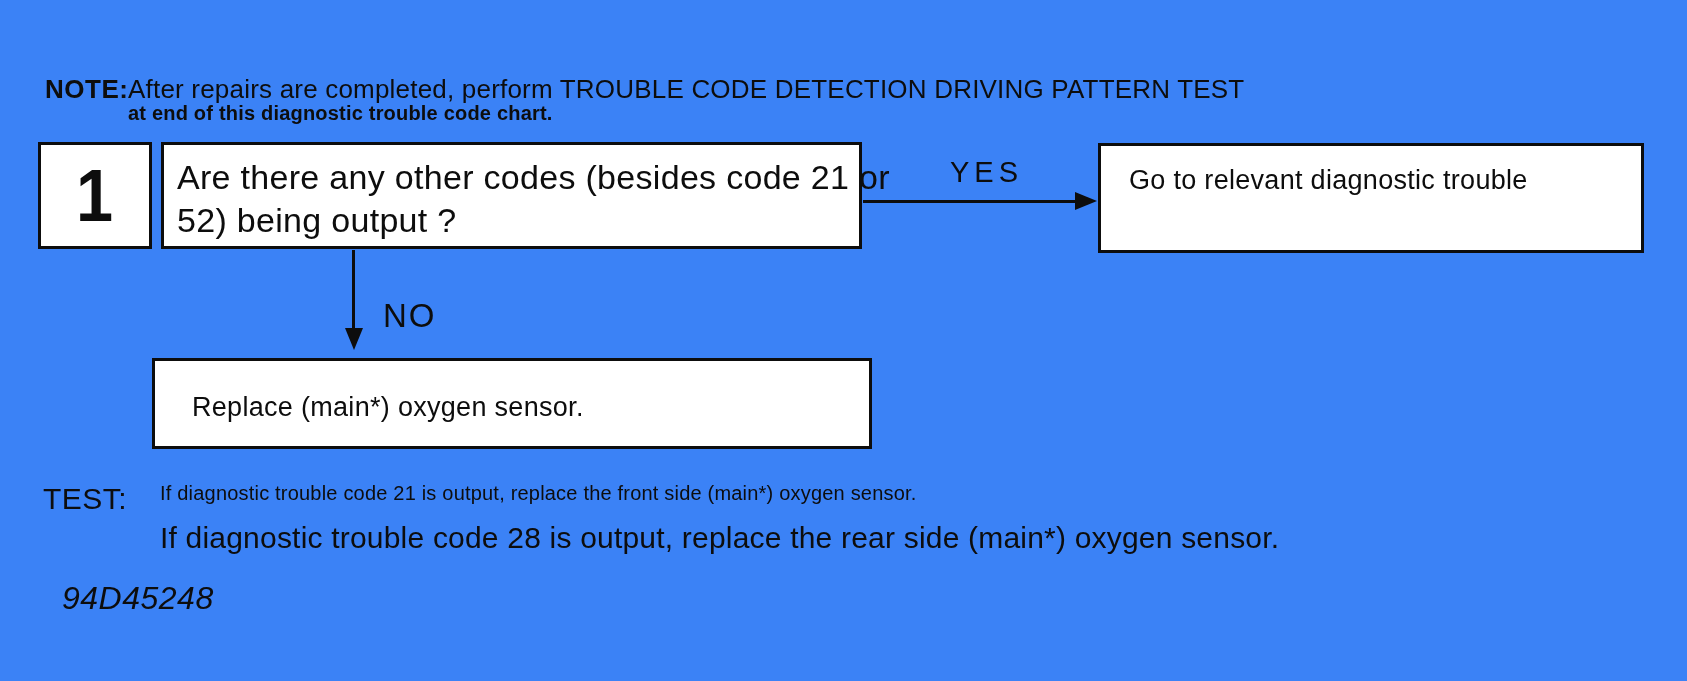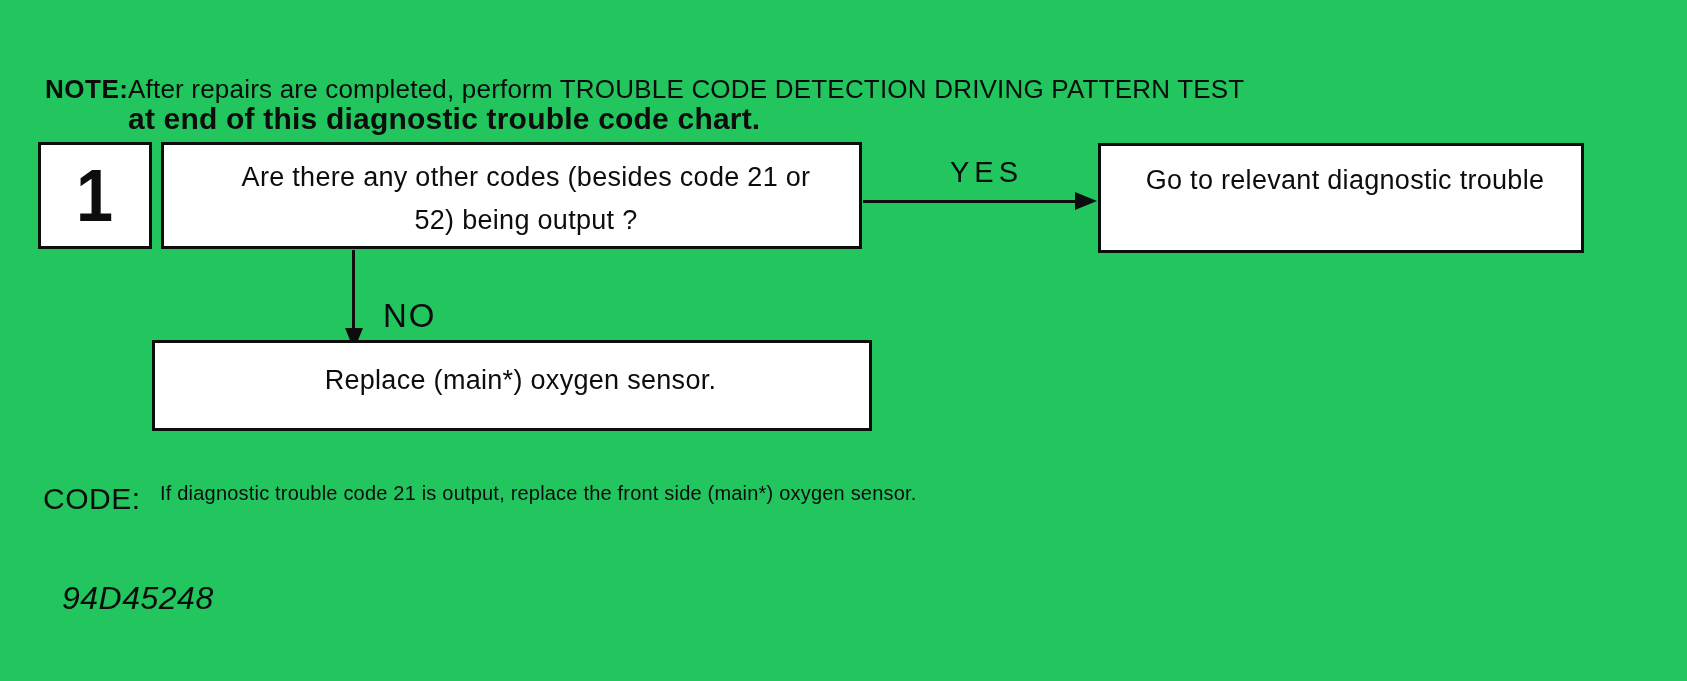--- a/index.html
+++ b/index.html
@@ -12,9 +12,8 @@
     position: relative;
     width: 1687px;
     height: 681px;
-    background: #22c55e;
+    background: #3b82f6;
     overflow: hidden;
-    text-align: center;
   }
   .abs { position: absolute; }
 

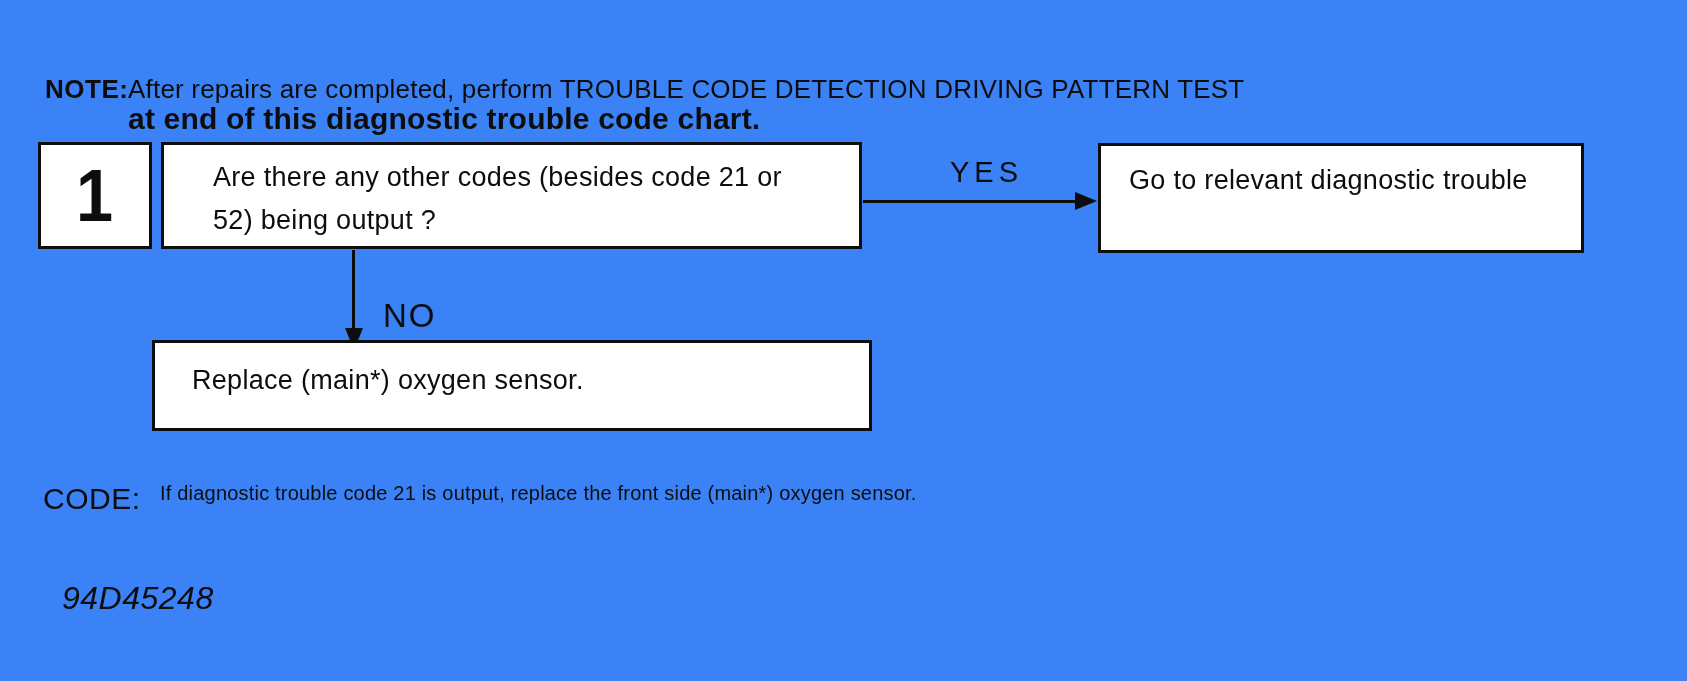--- a/index.html
+++ b/index.html
@@ -32,7 +32,7 @@
   }
   .note-line2 {
     left: 128px; top: 102px;
-    font-size: 30px; font-weight: 700;
+    font-size: 20px; font-weight: 700;
     letter-spacing: 0.2px;
     white-space: nowrap;
   }

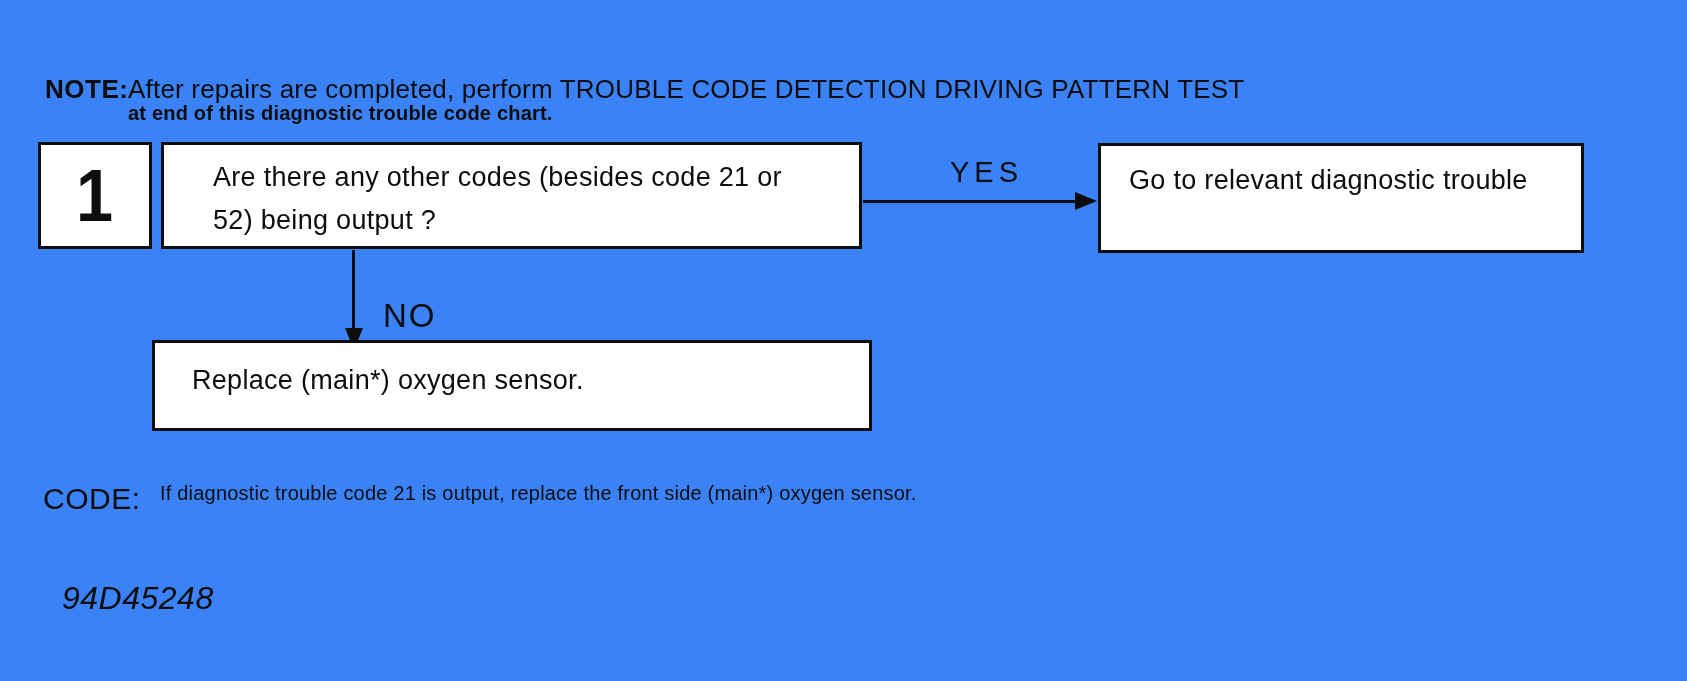--- a/index.html
+++ b/index.html
@@ -55,8 +55,8 @@
   .question-box {
     left: 161px; top: 142px;
     width: 701px; height: 107px;
-    padding: 11px 20px 0 49px;
-    font-size: 27px; line-height: 43px;
+    padding: 11px 20px 0 13px;
+    font-size: 34px; line-height: 43px;
     letter-spacing: 0.3px;
     white-space: nowrap;
   }

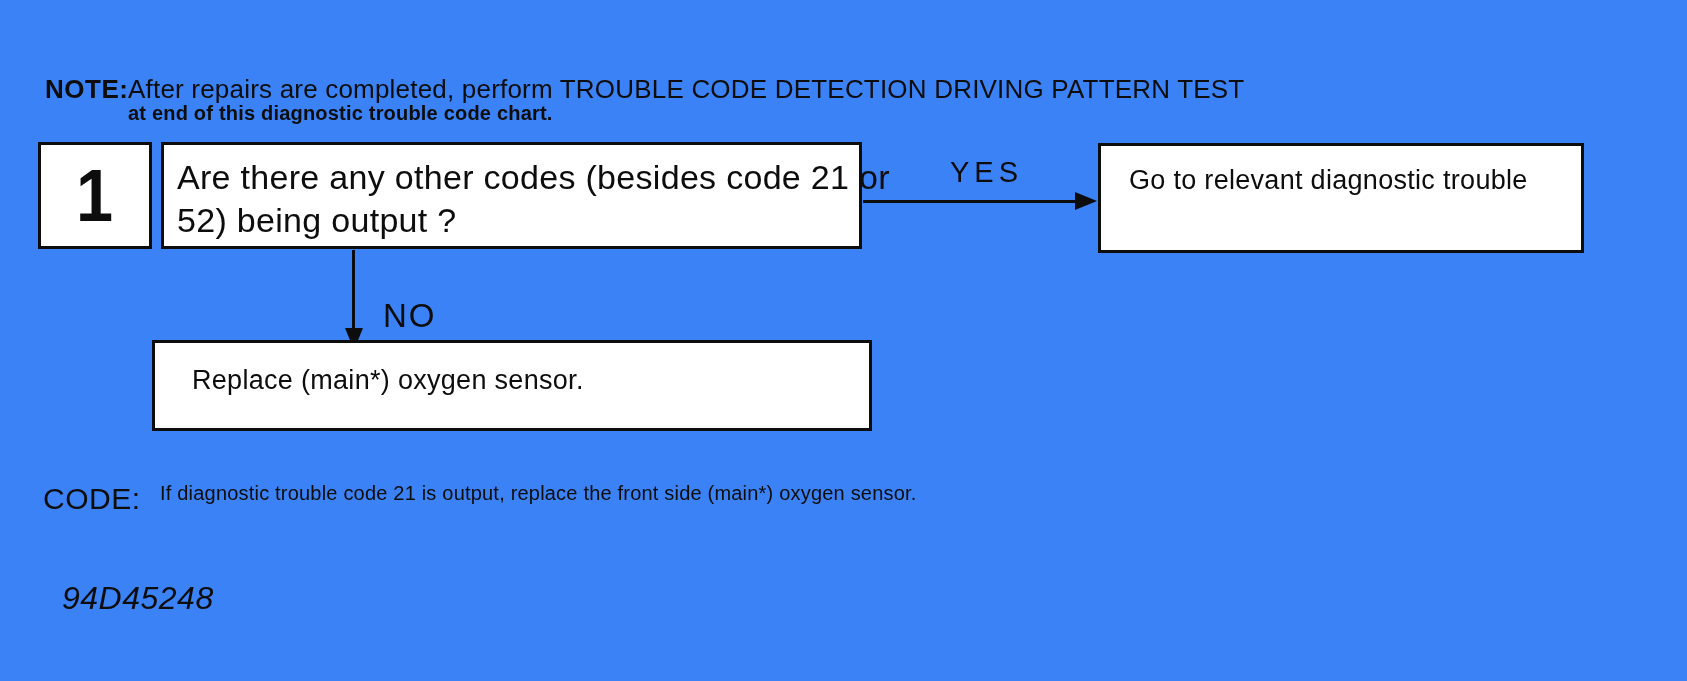--- a/index.html
+++ b/index.html
@@ -62,7 +62,7 @@
   }
   .goto-box {
     left: 1098px; top: 143px;
-    width: 486px; height: 110px;
+    width: 546px; height: 110px;
     padding: 12px 20px 4px 28px;
     font-size: 27px; line-height: 44px;
     letter-spacing: 0.3px;

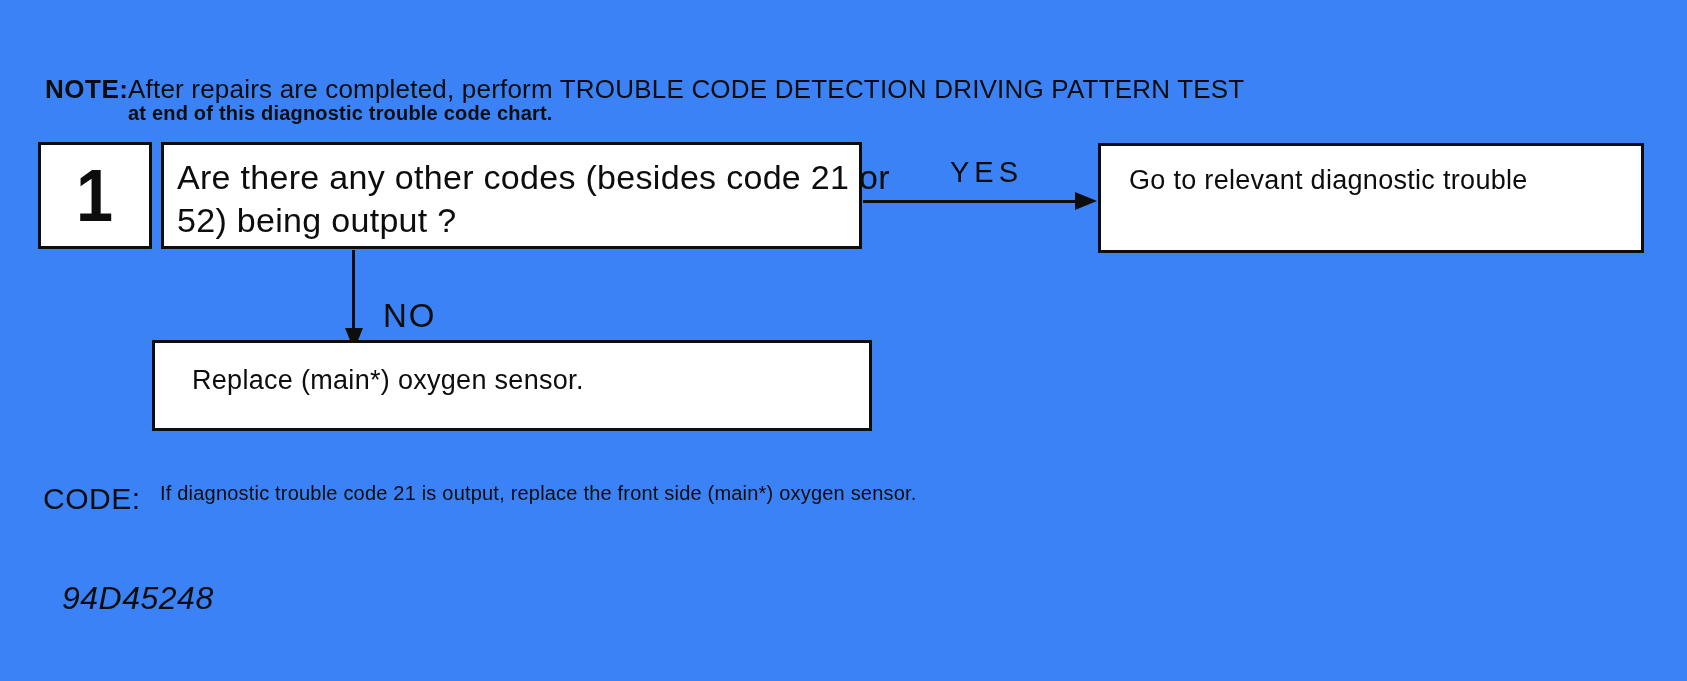--- a/index.html
+++ b/index.html
@@ -69,9 +69,9 @@
     white-space: nowrap;
   }
   .replace-box {
-    left: 152px; top: 340px;
+    left: 152px; top: 358px;
     width: 720px; height: 91px;
-    padding: 17px 20px 0 37px;
+    padding: 26px 20px 0 37px;
     font-size: 27px; line-height: 40px;
     letter-spacing: 0.3px;
     white-space: nowrap;

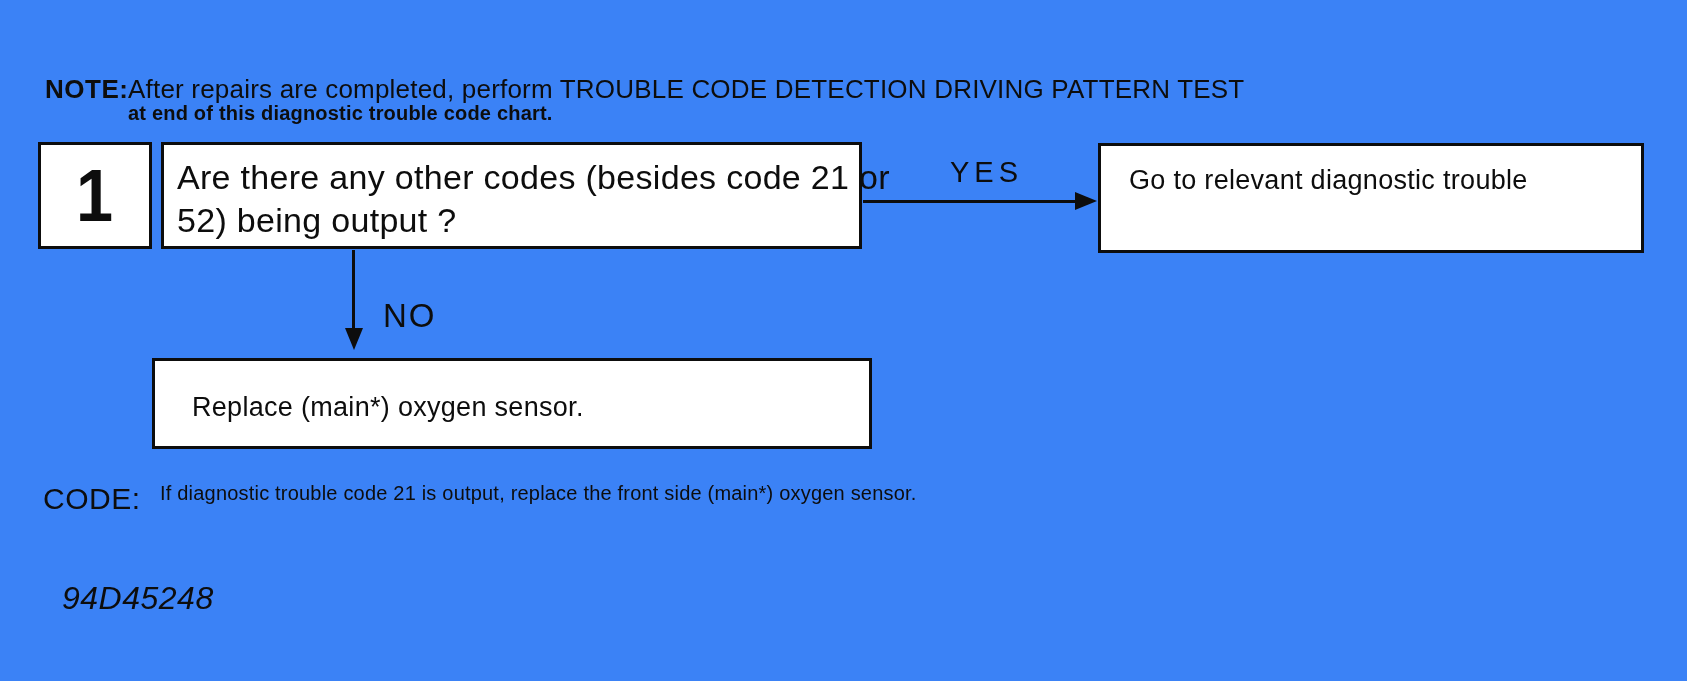--- a/index.html
+++ b/index.html
@@ -177,7 +177,7 @@
     <div>Replace (main*) oxygen sensor.</div>
   </div>
 
-  <div class="abs hint-label">CODE:</div>
+  <div class="abs hint-label">TEST:</div>
   <div class="abs hint-line1">If diagnostic trouble code 21 is output, replace the front side (main*) oxygen sensor.</div>
 
   <div class="abs figure-id">94D45248</div>

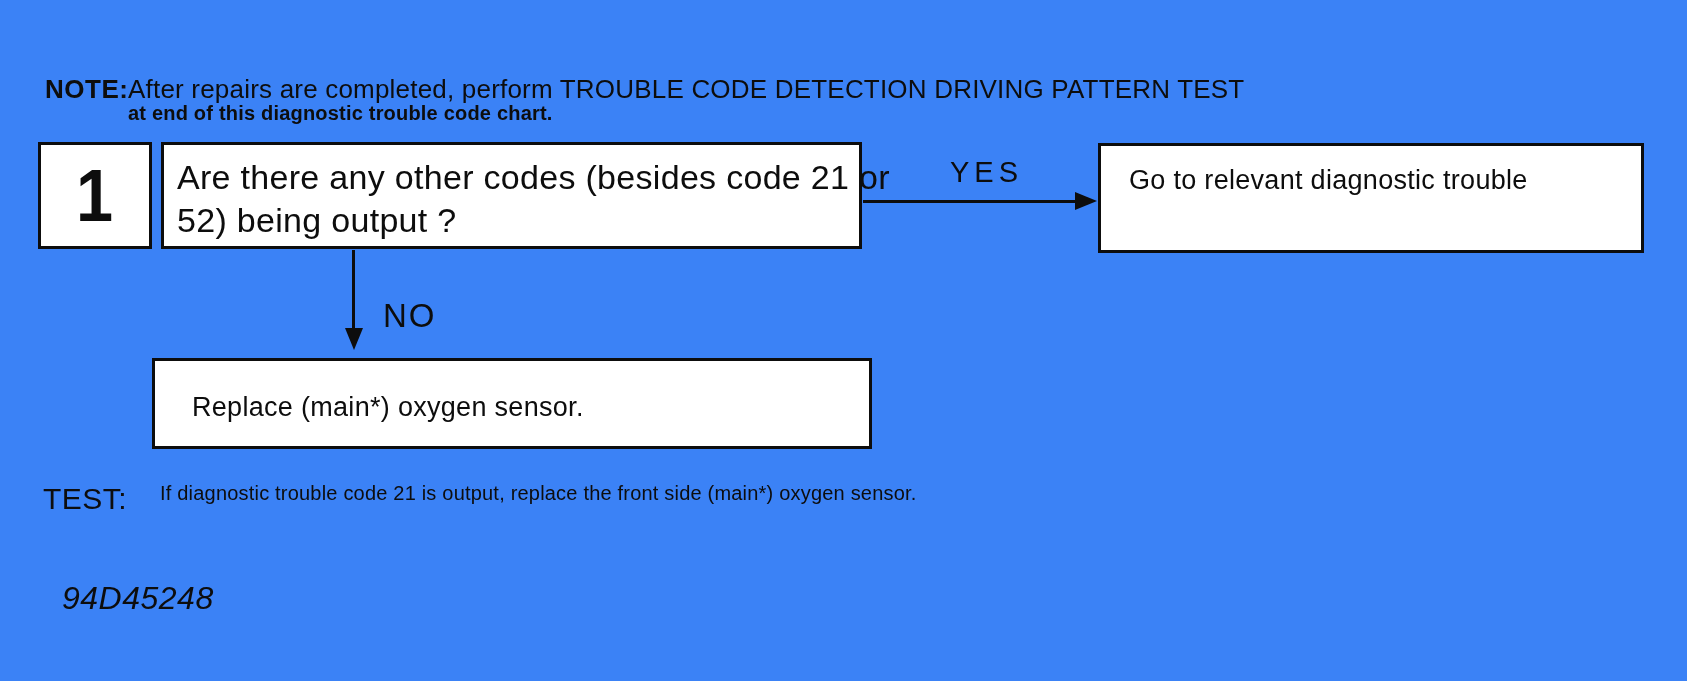--- a/index.html
+++ b/index.html
@@ -179,6 +179,7 @@
 
   <div class="abs hint-label">TEST:</div>
   <div class="abs hint-line1">If diagnostic trouble code 21 is output, replace the front side (main*) oxygen sensor.</div>
+  <div class="abs hint-line2">If diagnostic trouble code 28 is output, replace the rear side (main*) oxygen sensor.</div>
 
   <div class="abs figure-id">94D45248</div>
 

